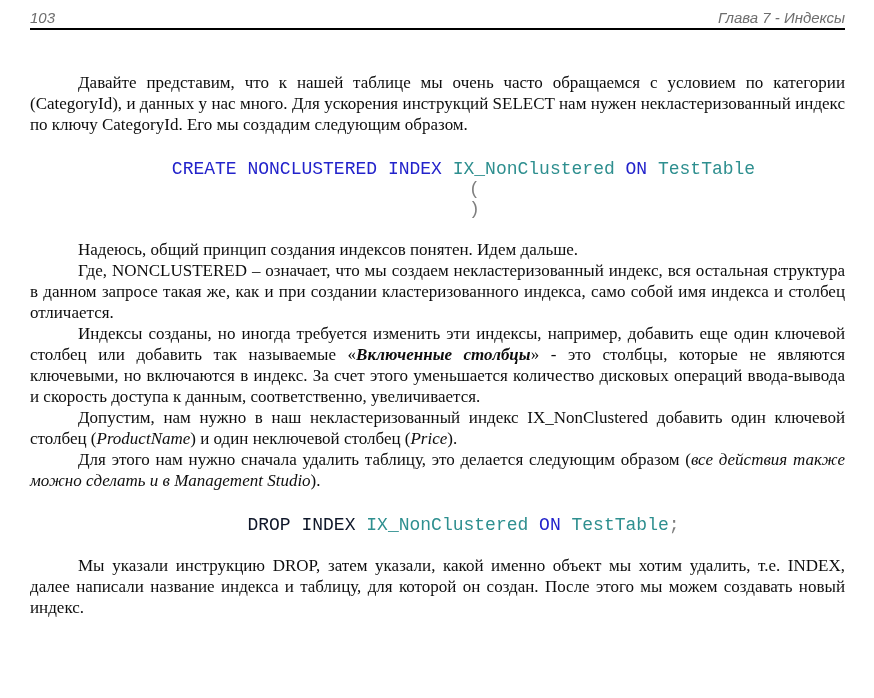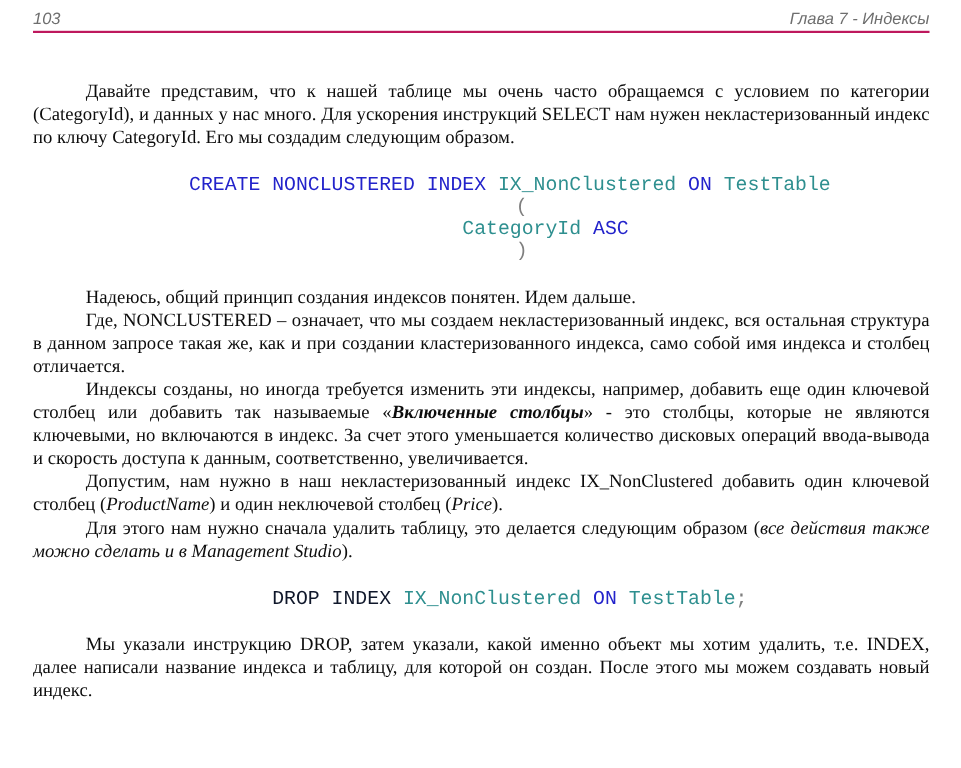--- a/index.html
+++ b/index.html
@@ -24,7 +24,7 @@
     font-size: 15px;
     color: #6e6e6e;
     padding: 9px 0 2px 0;
-    border-bottom: 2px solid #be185d;
+    border-bottom: 2px solid #000000;
   }
   
   .body-content { padding-top: 0; }

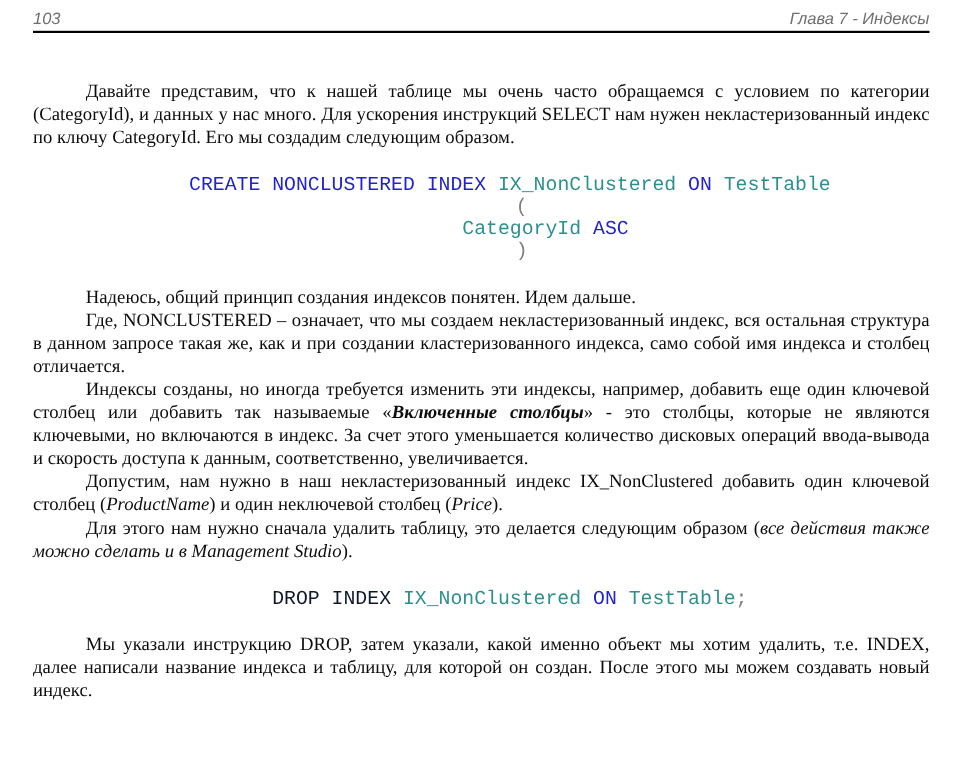--- a/index.html
+++ b/index.html
@@ -74,7 +74,6 @@
       <div class="code-block">
         <div class="code-line"><span class="tok-k" style="color: rgb(35, 35, 203);">CREATE NONCLUSTERED INDEX </span><span class="tok-id" style="color: rgb(46, 143, 143);">IX_NonClustered </span><span class="tok-k" style="color: rgb(35, 35, 203);">ON </span><span class="tok-id" style="color: rgb(46, 143, 143);">TestTable</span></div>
         <div class="code-line"><span class="tok-p" style="color: rgb(127, 127, 127);">  (</span></div>
-        <div class="code-line"><span class="tok-p" style="color: rgb(127, 127, 127);">      </span><span class="tok-id" style="color: rgb(46, 143, 143);">CategoryId </span><span class="tok-k" style="color: rgb(35, 35, 203);">ASC</span></div>
         <div class="code-line"><span class="tok-p" style="color: rgb(127, 127, 127);">  )</span></div>
       </div>
       <p class="para"><span class="run-n">Надеюсь, общий принцип создания индексов понятен. Идем дальше.</span></p>

